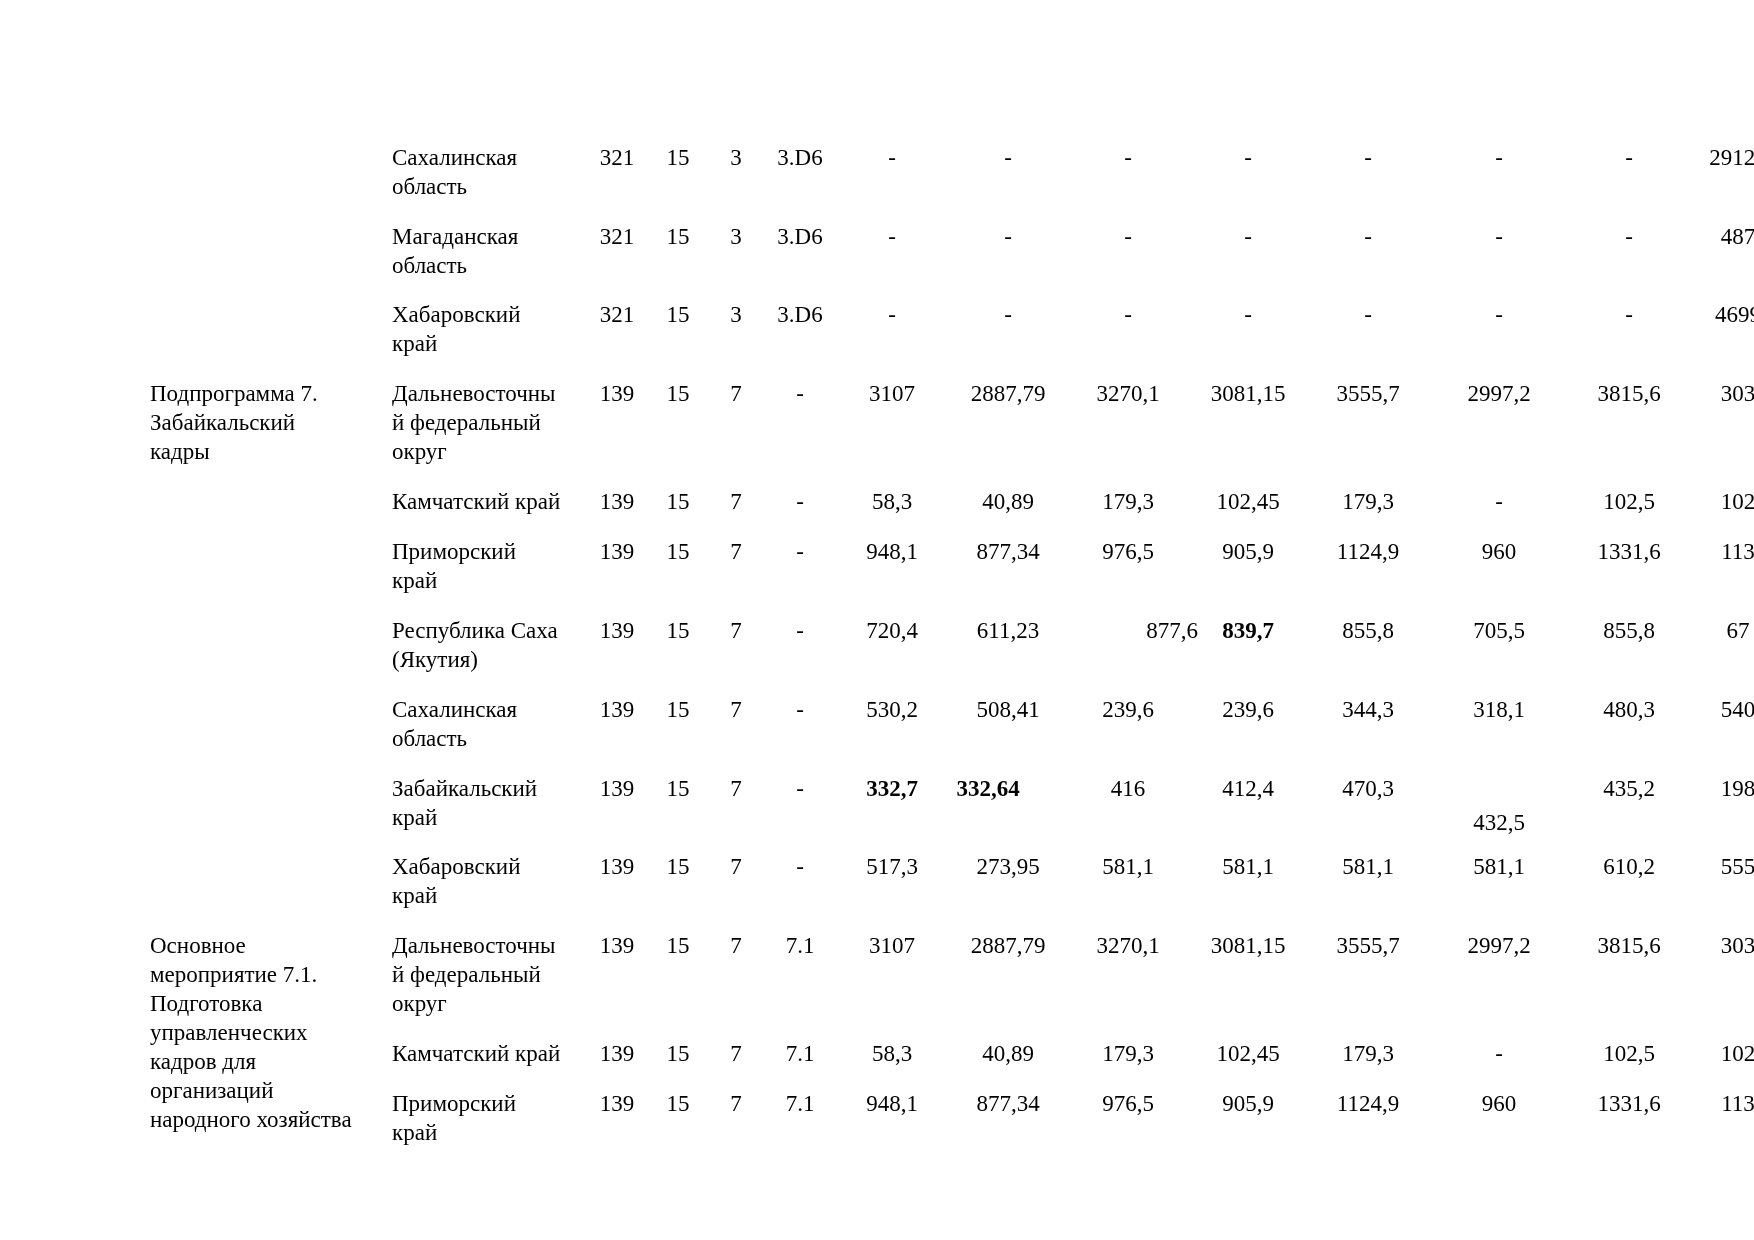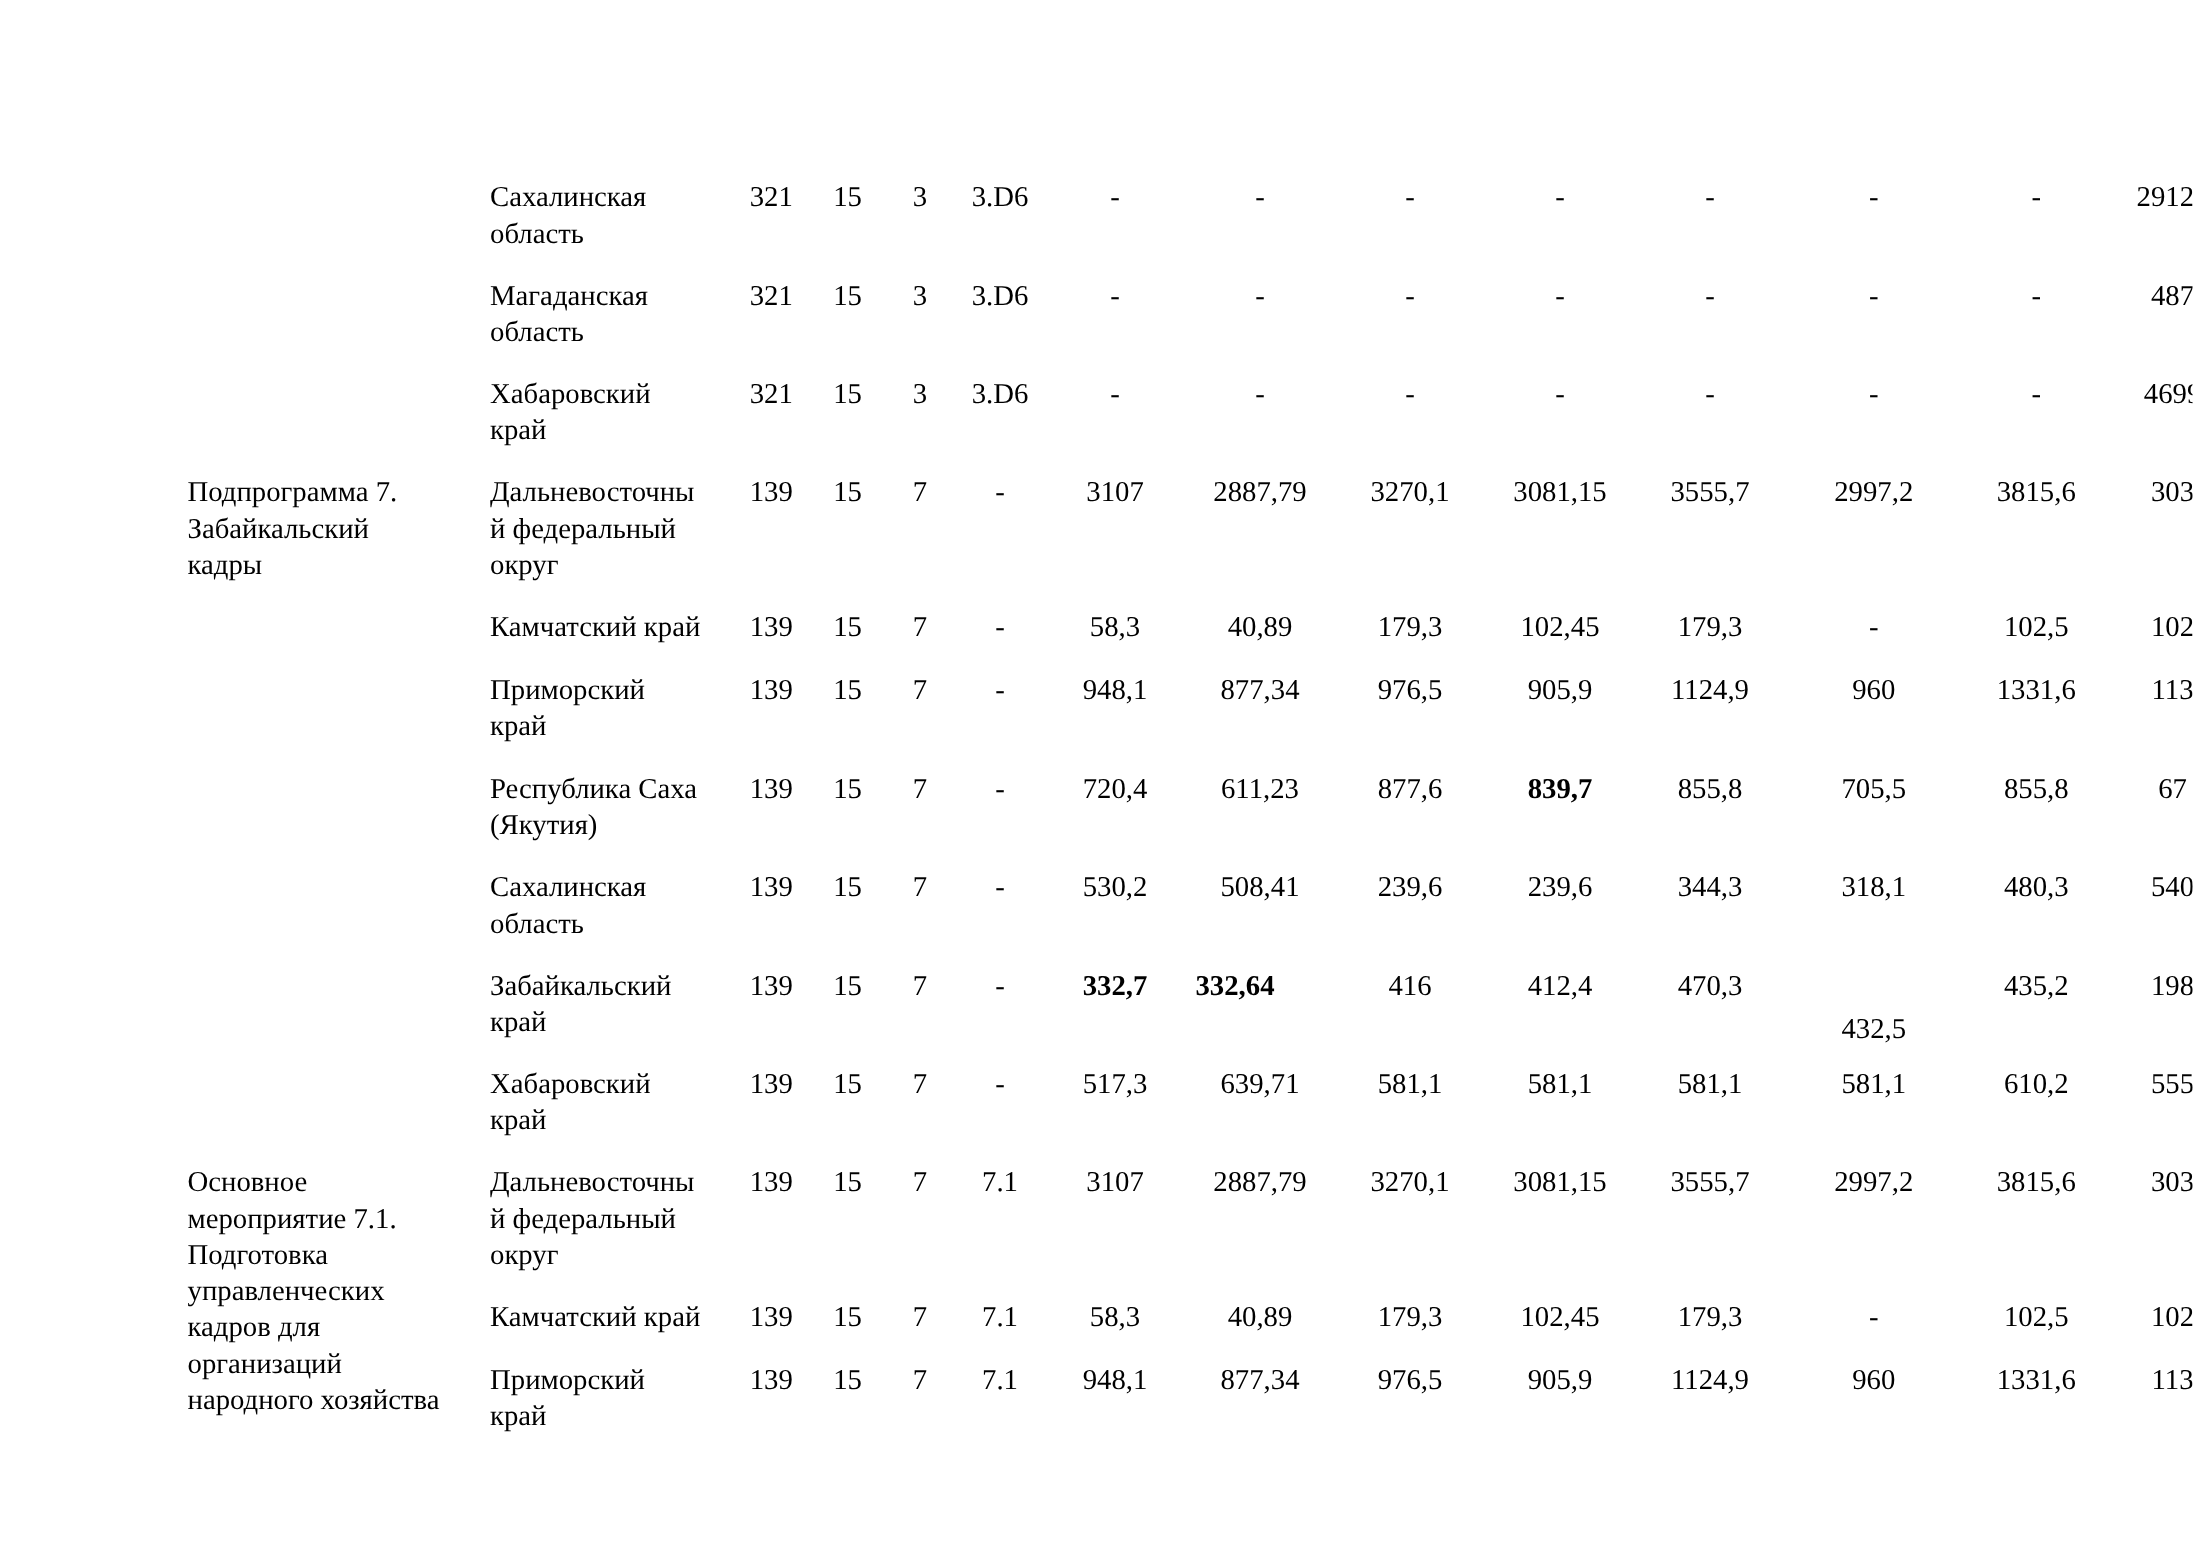--- a/index.html
+++ b/index.html
@@ -140,7 +140,7 @@
       <div class="cell c" style="left: 800px;">-</div>
       <div class="cell c" style="left: 892px;">720,4</div>
       <div class="cell c" style="left: 1008px;">611,23</div>
-      <div class="cell c" style="left: 1128px;">877,6</div>
+      <div class="cell c" style="left: 1172px;">877,6</div>
       <div class="cell c" style="left: 1248px; font-weight: bold;">839,7</div>
       <div class="cell c" style="left: 1368px;">855,8</div>
       <div class="cell c" style="left: 1499px;">705,5</div>

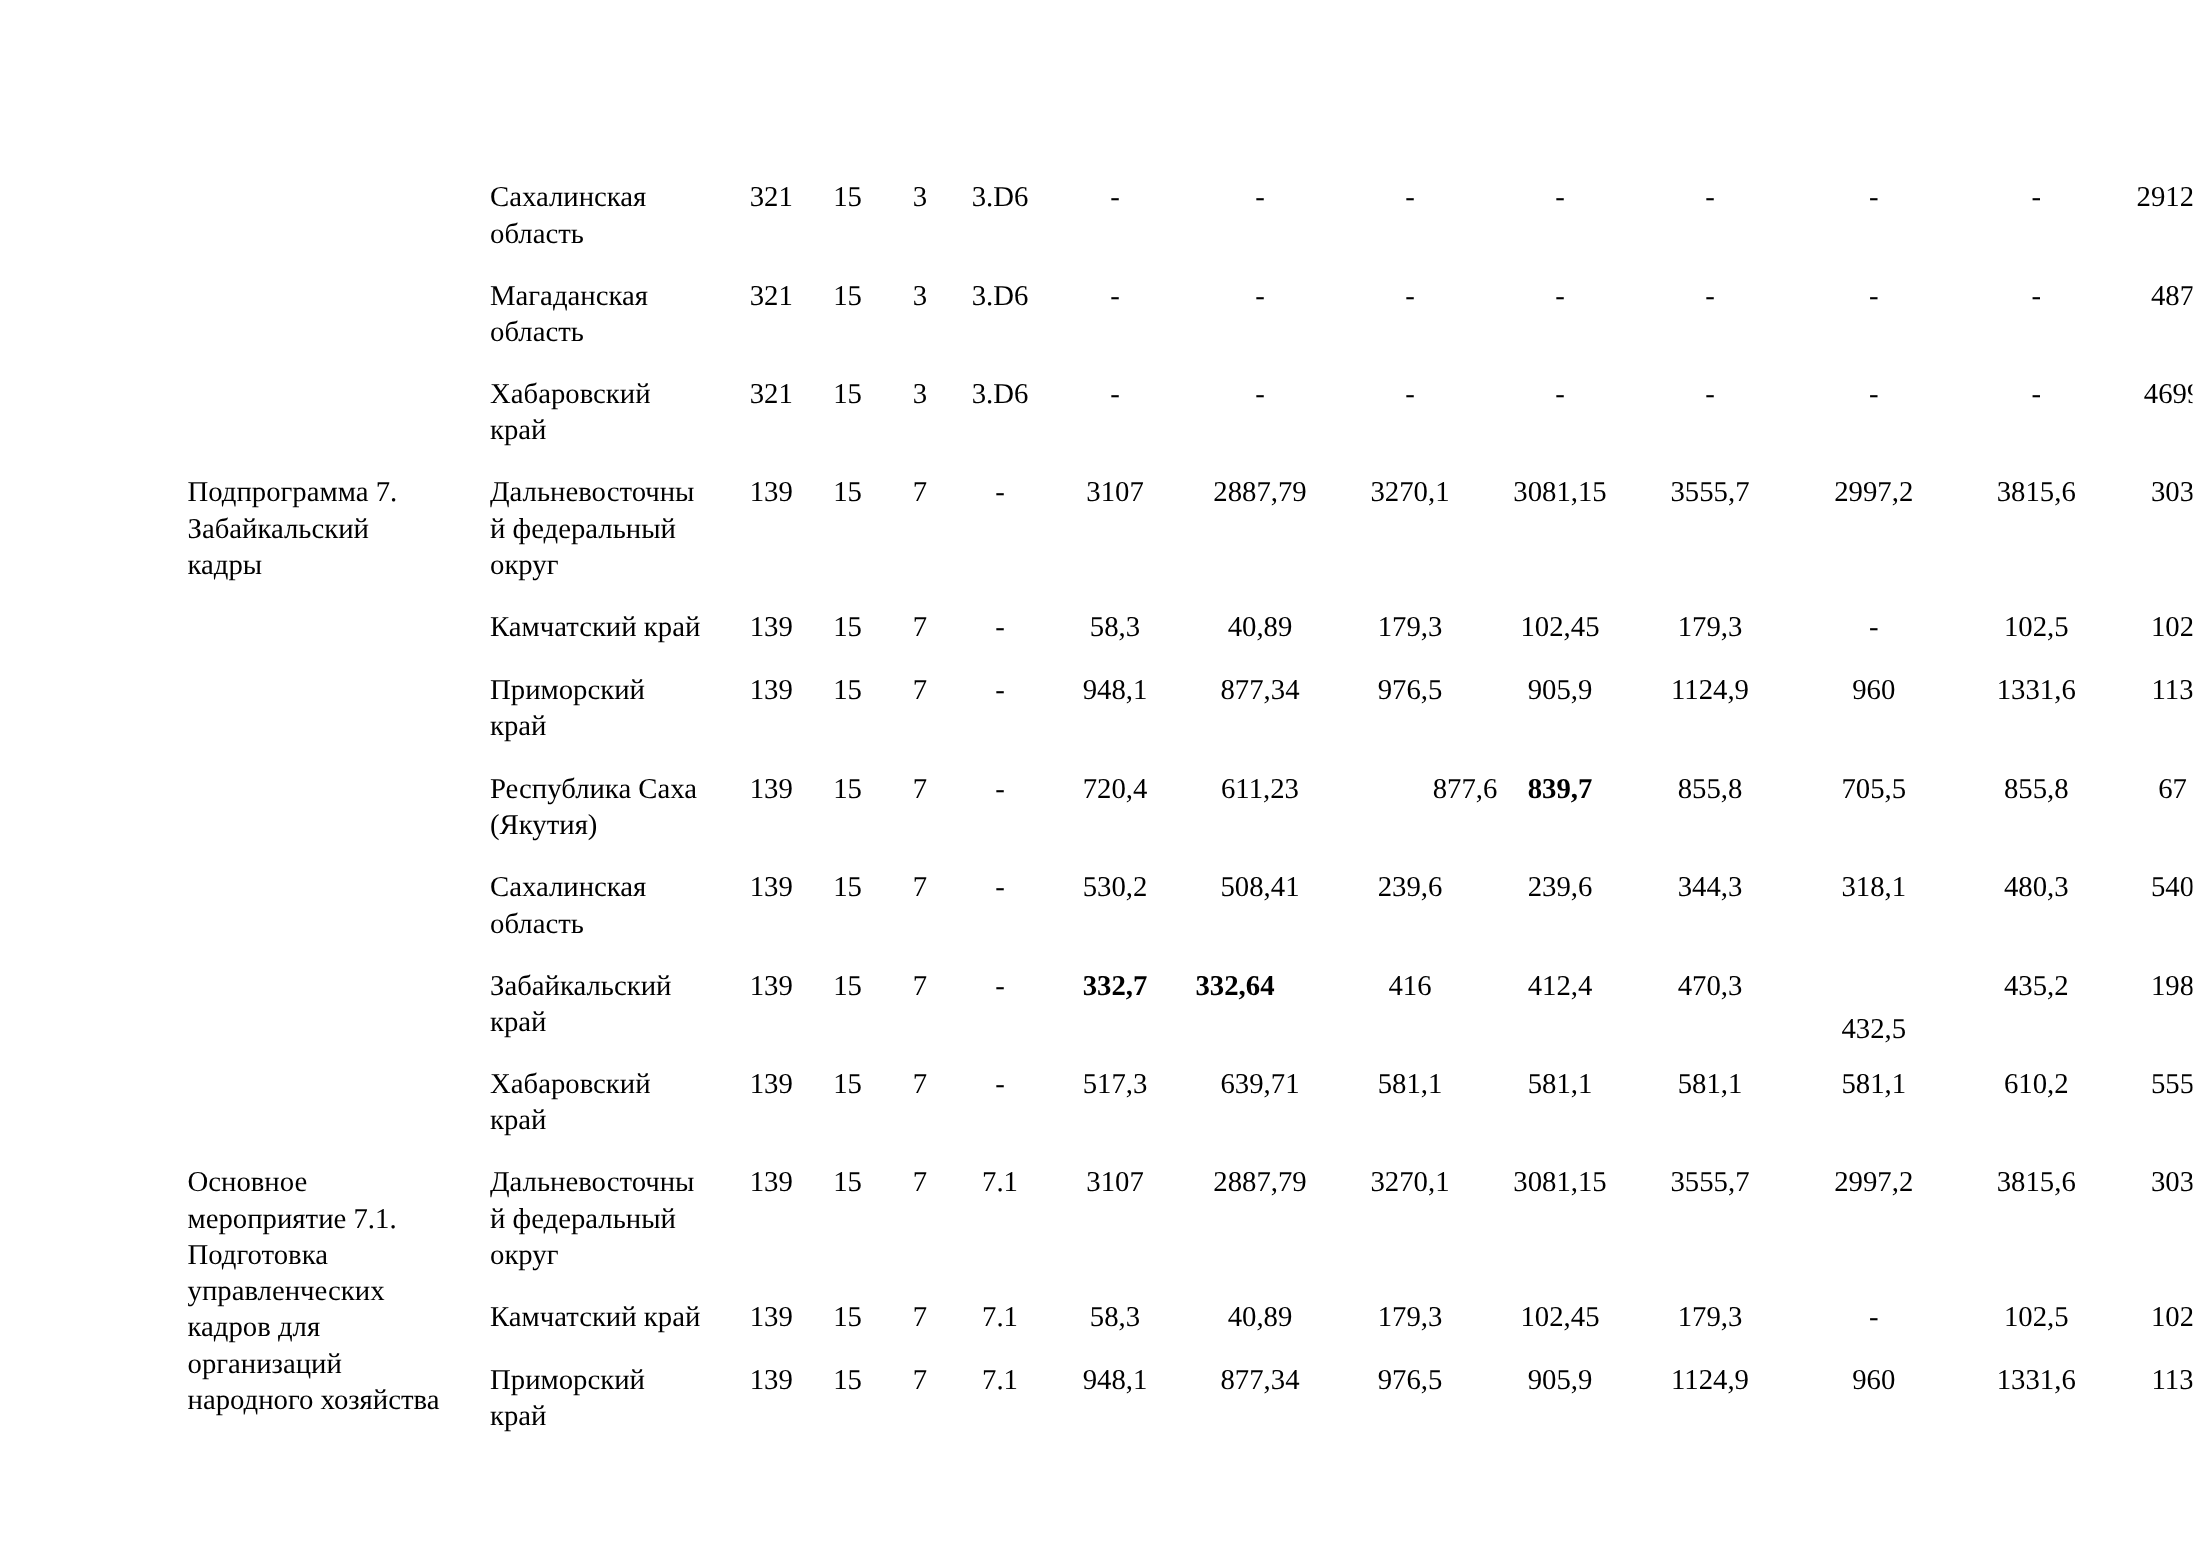--- a/index.html
+++ b/index.html
@@ -193,7 +193,7 @@
       <div class="cell c" style="left: 736px;">7</div>
       <div class="cell c" style="left: 800px;">-</div>
       <div class="cell c" style="left: 892px;">517,3</div>
-      <div class="cell c" style="left: 1008px;">639,71</div>
+      <div class="cell c" style="left: 1008px;">273,95</div>
       <div class="cell c" style="left: 1128px;">581,1</div>
       <div class="cell c" style="left: 1248px;">581,1</div>
       <div class="cell c" style="left: 1368px;">581,1</div>

